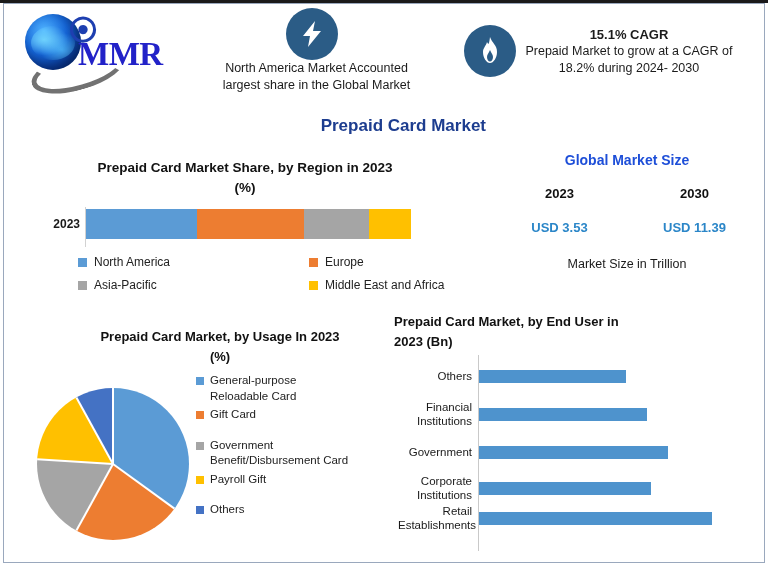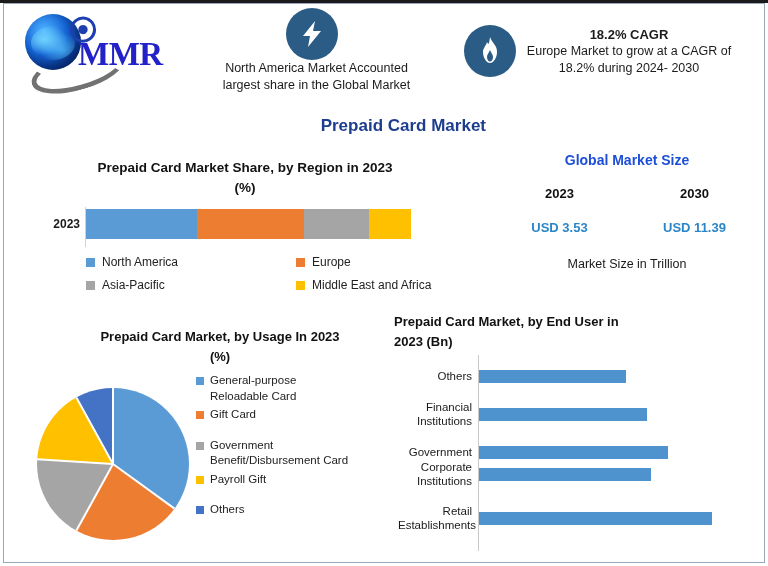--- a/index.html
+++ b/index.html
@@ -219,7 +219,7 @@
         </svg>
       </div>
       <div class="hdr-text">
-        <span class="bold">18.2% CAGR</span>
+        <span class="bold">15.1% CAGR</span>
         <span>Europe Market to grow at a</span>
         <span>CAGR of 18.2% during 2024-</span>
         <span>2030</span>

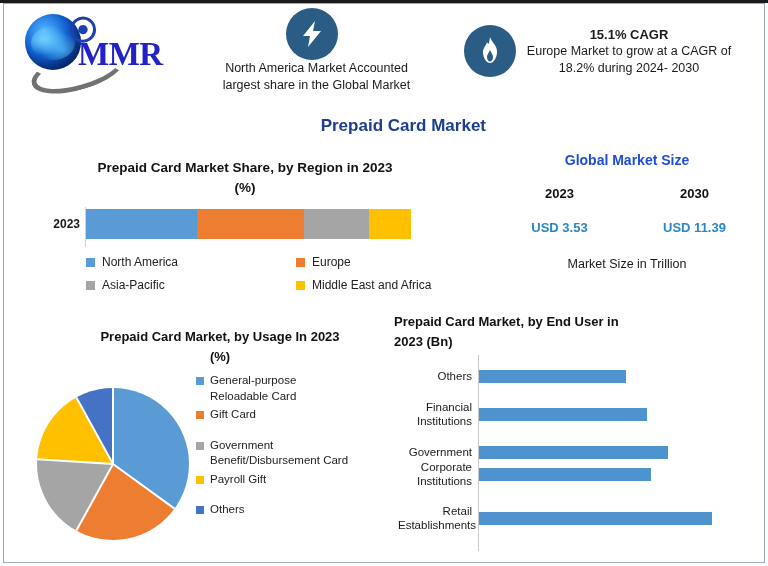--- a/index.html
+++ b/index.html
@@ -220,7 +220,7 @@
       </div>
       <div class="hdr-text">
         <span class="bold">15.1% CAGR</span>
-        <span>Europe Market to grow at a</span>
+        <span>Prepaid Market to grow at a</span>
         <span>CAGR of 18.2% during 2024-</span>
         <span>2030</span>
       </div>

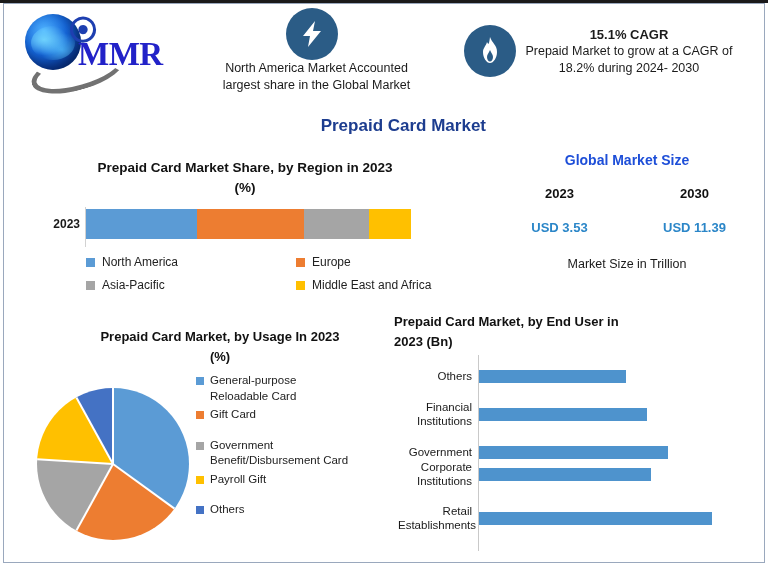--- a/index.html
+++ b/index.html
@@ -118,7 +118,7 @@
   }
   .legend-row{display:flex;margin-bottom:9px;}
   .legend-cell{display:flex;align-items:center;}
-  .legend-cell.c1{width:210px;margin-left:8px;}
+  .legend-cell.c1{width:231px;}
   .lg-sw{width:9px;height:9px;margin-right:7px;flex:0 0 9px;}
 
   

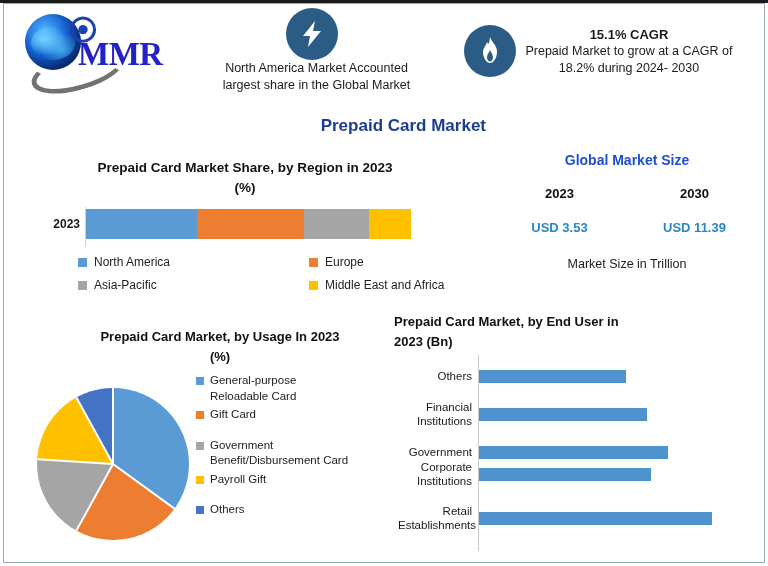--- a/index.html
+++ b/index.html
@@ -336,7 +336,7 @@
         <div class="hb-label"><span>Government</span></div>
         <div class="hb-bar" style="width: 188.765px; background: rgb(78, 147, 205);"></div>
       </div>
-      <div class="hb-row" style="top: 100px;">
+      <div class="hb-row" style="top: 114px;">
         <div class="hb-label"><span>Corporate</span><br><span>Institutions</span></div>
         <div class="hb-bar" style="width: 172.452px; background: rgb(78, 147, 205);"></div>
       </div>

